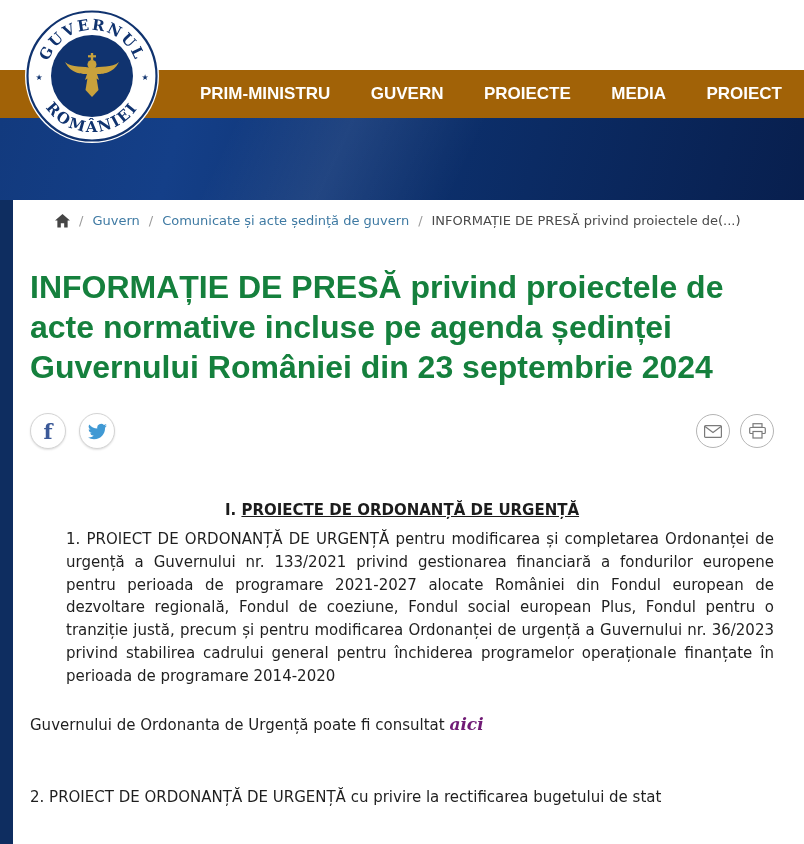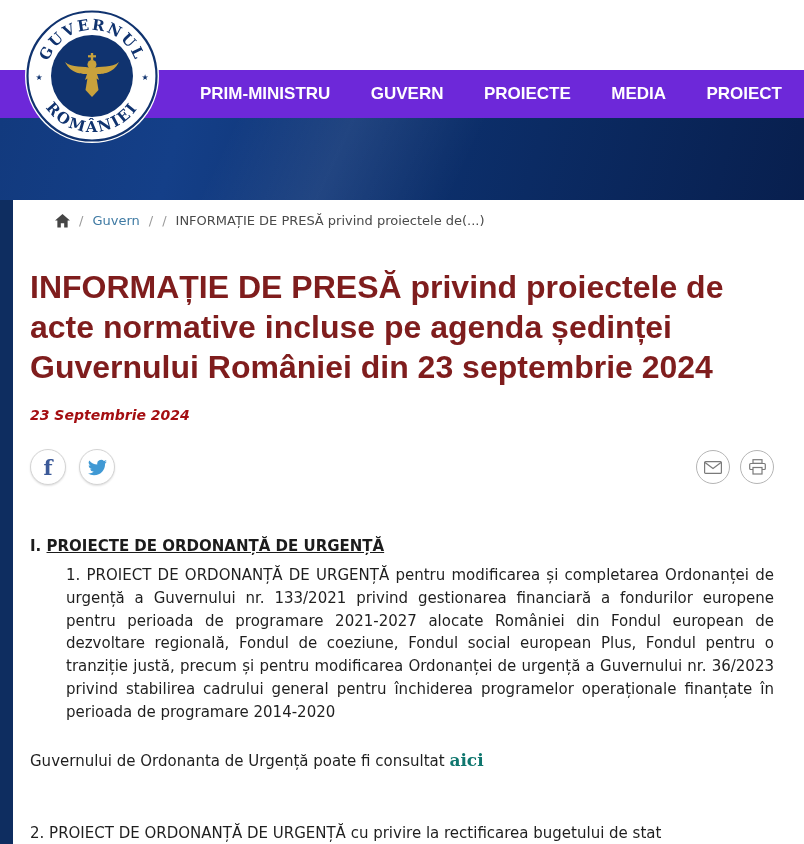--- a/index.html
+++ b/index.html
@@ -18,7 +18,7 @@
   .top-strip { height: 70px; background: #ffffff; }
   .navbar {
     height: 48px;
-    background: #6d28d9;
+    background: #a16207;
     display: flex;
     align-items: center;
     justify-content: space-between;

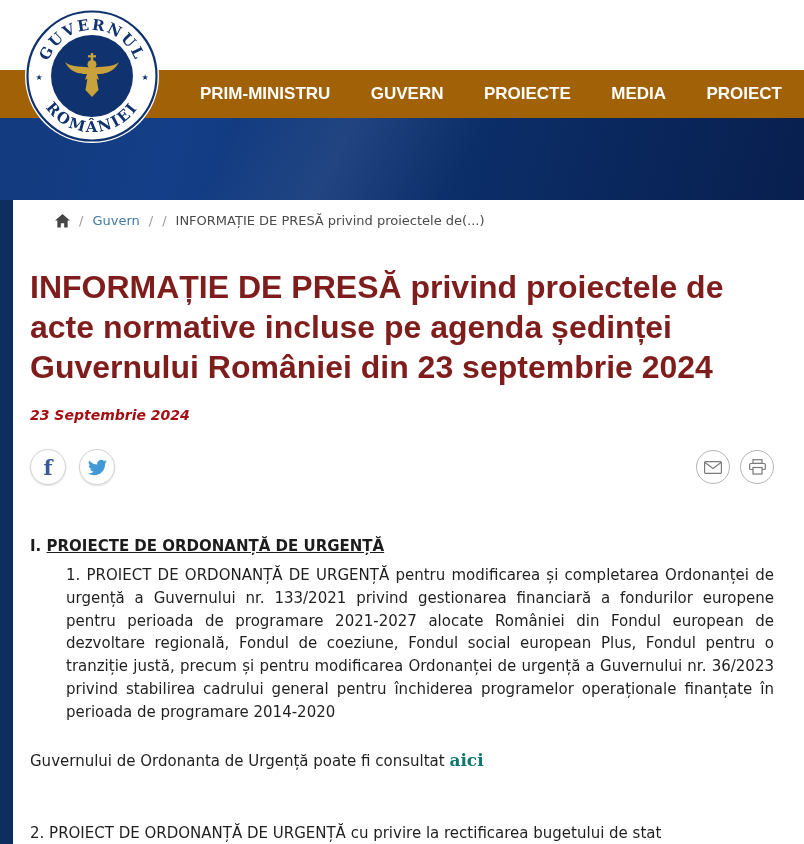--- a/index.html
+++ b/index.html
@@ -205,6 +205,7 @@
     <span class="bc-sep">/</span>
     <a class="bc-link">Guvern</a>
     <span class="bc-sep">/</span>
+    <a class="bc-link">Comunicate și acte ședință de guvern</a>
     <span class="bc-sep">/</span>
     <span class="bc-current">INFORMAȚIE DE PRESĂ privind proiectele de(...)</span>
   </div>

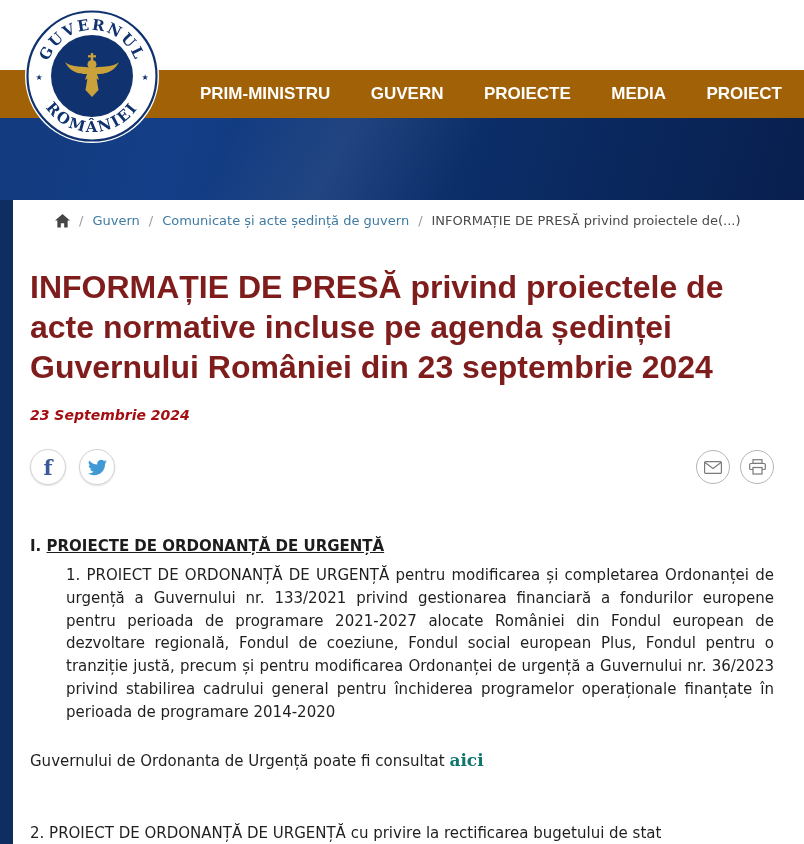--- a/index.html
+++ b/index.html
@@ -90,7 +90,7 @@
     font-size: 32px;
     font-weight: bold;
     line-height: 1.25;
-    color: #7f1d1d;
+    color: #15803d;
   }
   .date {
     margin-top: 20px;

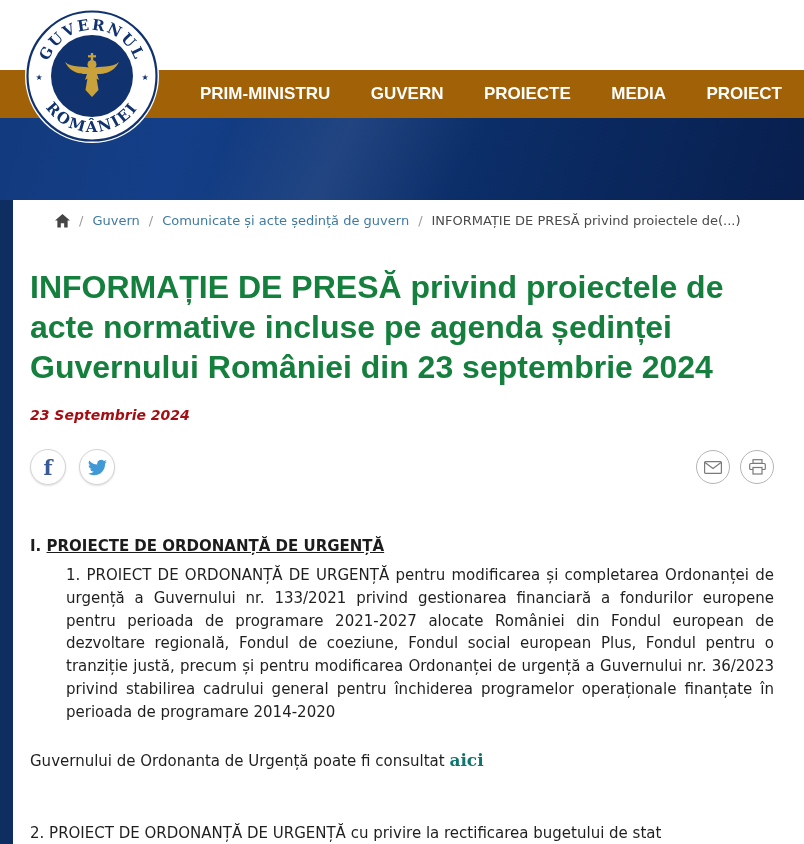--- a/index.html
+++ b/index.html
@@ -213,7 +213,6 @@
   <article>
     <h1 class="title">INFORMAȚIE DE PRESĂ privind proiectele de acte normative incluse pe agenda ședinței Guvernului României din 23 septembrie 2024</h1>
 
-    <div class="date">23 Septembrie 2024</div>
 
     <div class="social-row">
       <a class="icon-circle">

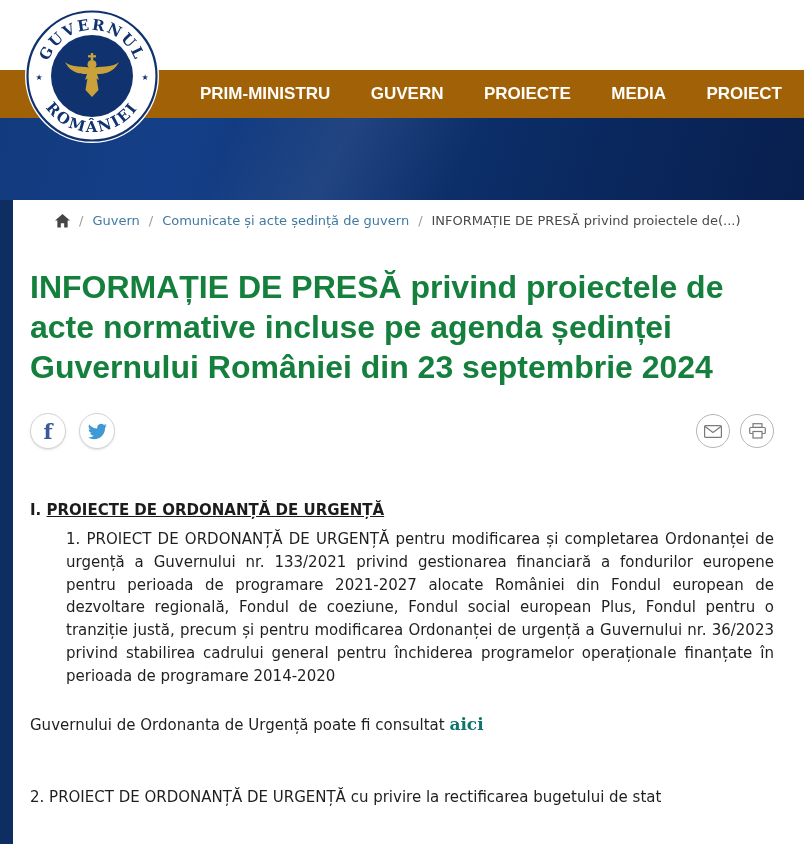--- a/index.html
+++ b/index.html
@@ -133,6 +133,7 @@
     font-size: 15px;
     font-weight: bold;
     color: #1c1c1c;
+    text-align: center;
   }
   .section-heading .u { text-decoration: underline; }
 

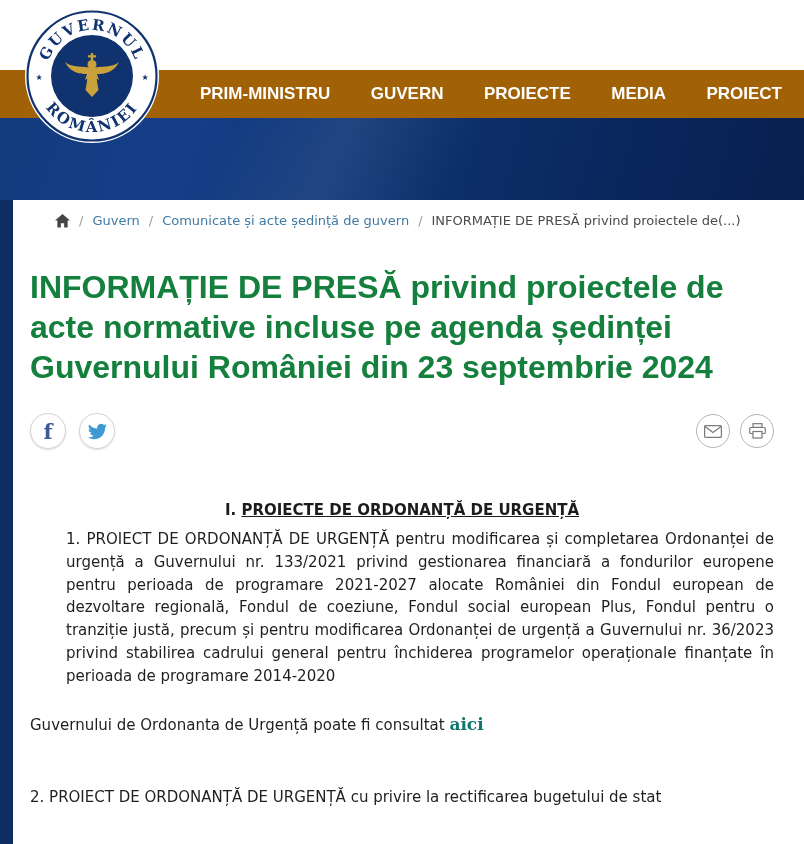--- a/index.html
+++ b/index.html
@@ -146,8 +146,9 @@
   .p-first { margin-top: 9px; margin-left: 36px; }
   .consult { margin-top: 24px; }
   .aici {
-    color: #0f766e;
+    color: #701a75;
     font-family: "DejaVu Serif", serif;
+    font-style: italic;
     font-weight: bold;
     font-size: 17px;
     text-decoration: none;

